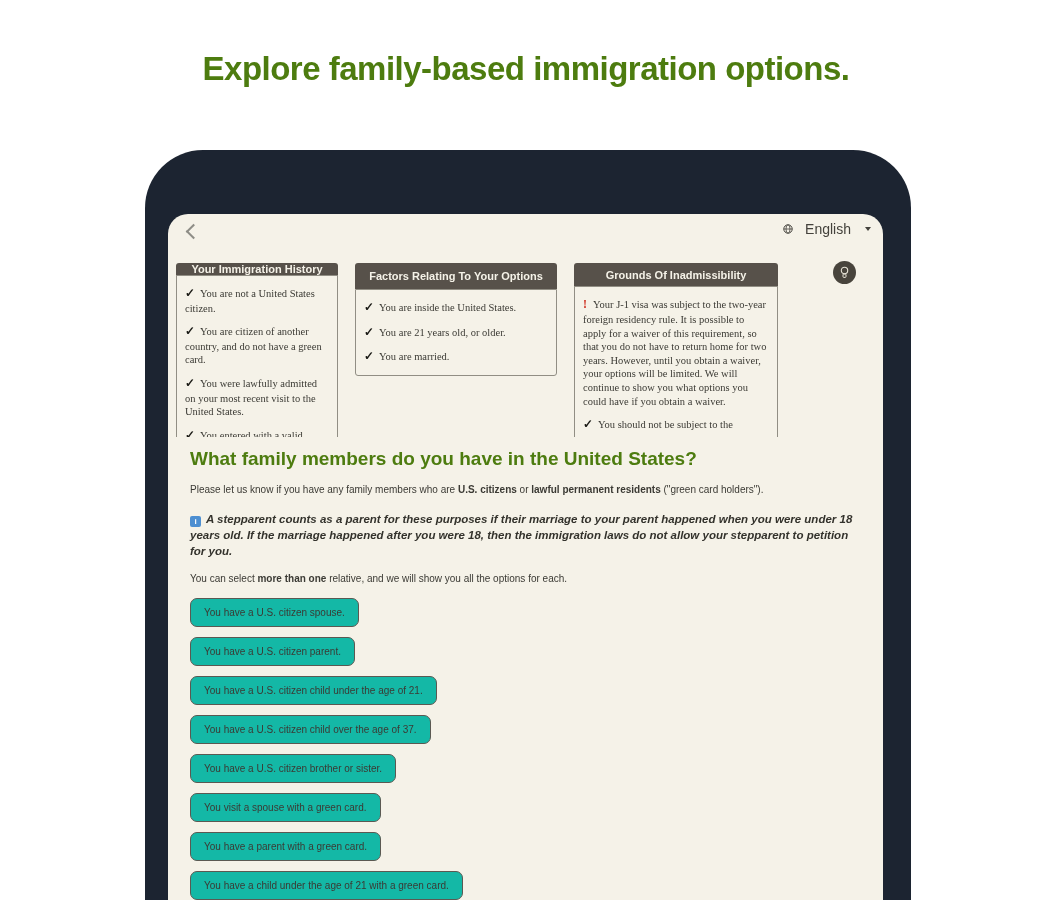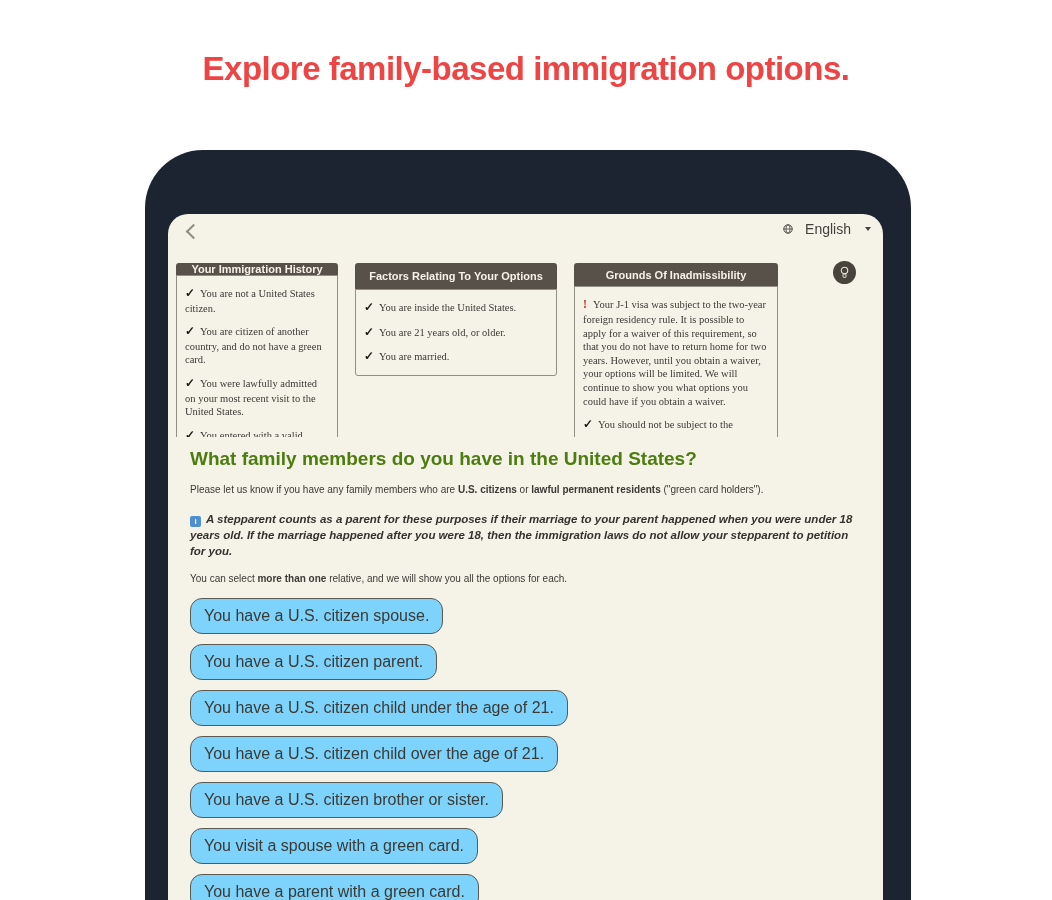--- a/index.html
+++ b/index.html
@@ -11,7 +11,7 @@
   }
   .page-title {
     position:absolute; top:50px; left:0; width:1052px;
-    text-align:center; font-size:33px; font-weight:700; color:#ef4444;
+    text-align:center; font-size:33px; font-weight:700; color:#4d7c0f;
     letter-spacing:-0.5px; margin:0;
   }
   .tablet-frame {

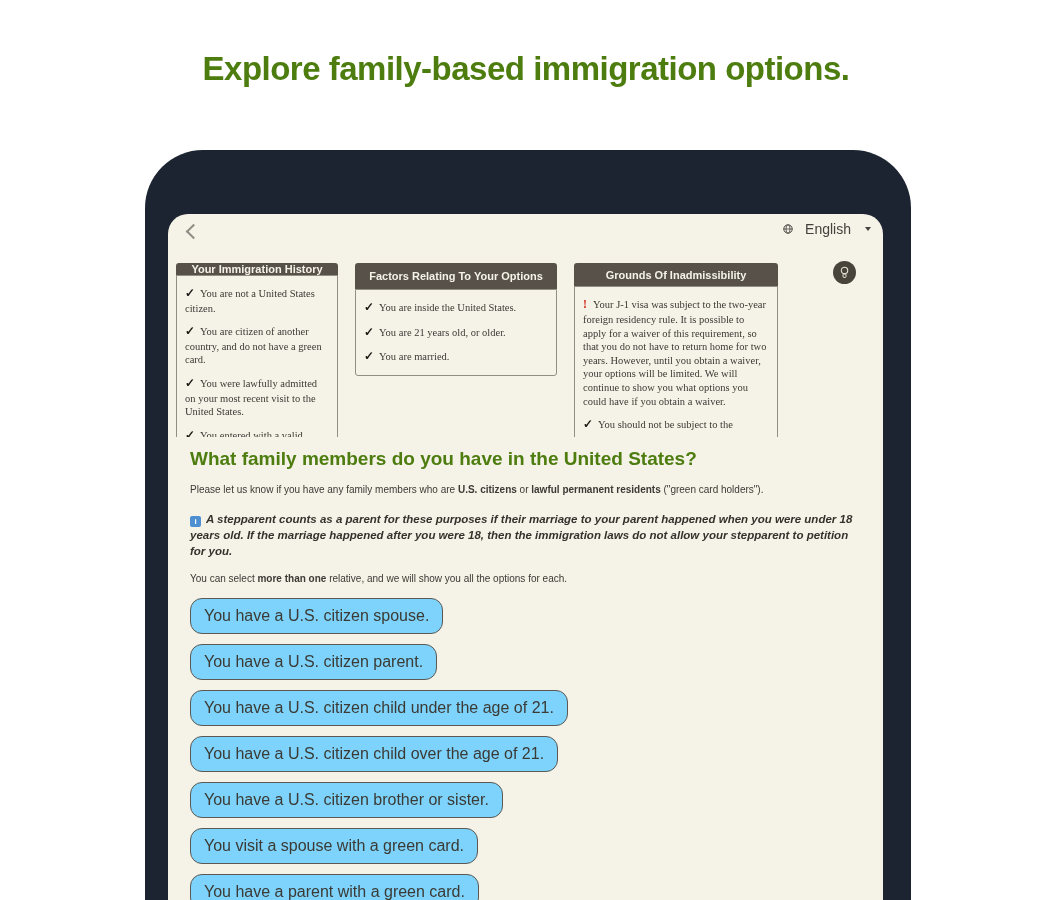--- a/index.html
+++ b/index.html
@@ -81,8 +81,8 @@
   .options { margin-top:12px; }
   .option-row { margin-bottom:10px; }
   .option-btn {
-    display:inline-block; padding:8px 13px; font-size:16px; color:#3b3a34;
-    background:#7dd3fc; border:1.6px solid #5b5952; border-radius:12px;
+    display:inline-block; padding:8px 13px; font-size:10px; color:#3b3a34;
+    background:#14b8a6; border:1.6px solid #5b5952; border-radius:7px;
     font-family:"Liberation Sans", sans-serif; cursor:pointer; text-align:left;
   }
   .globe-svg { display:block; }

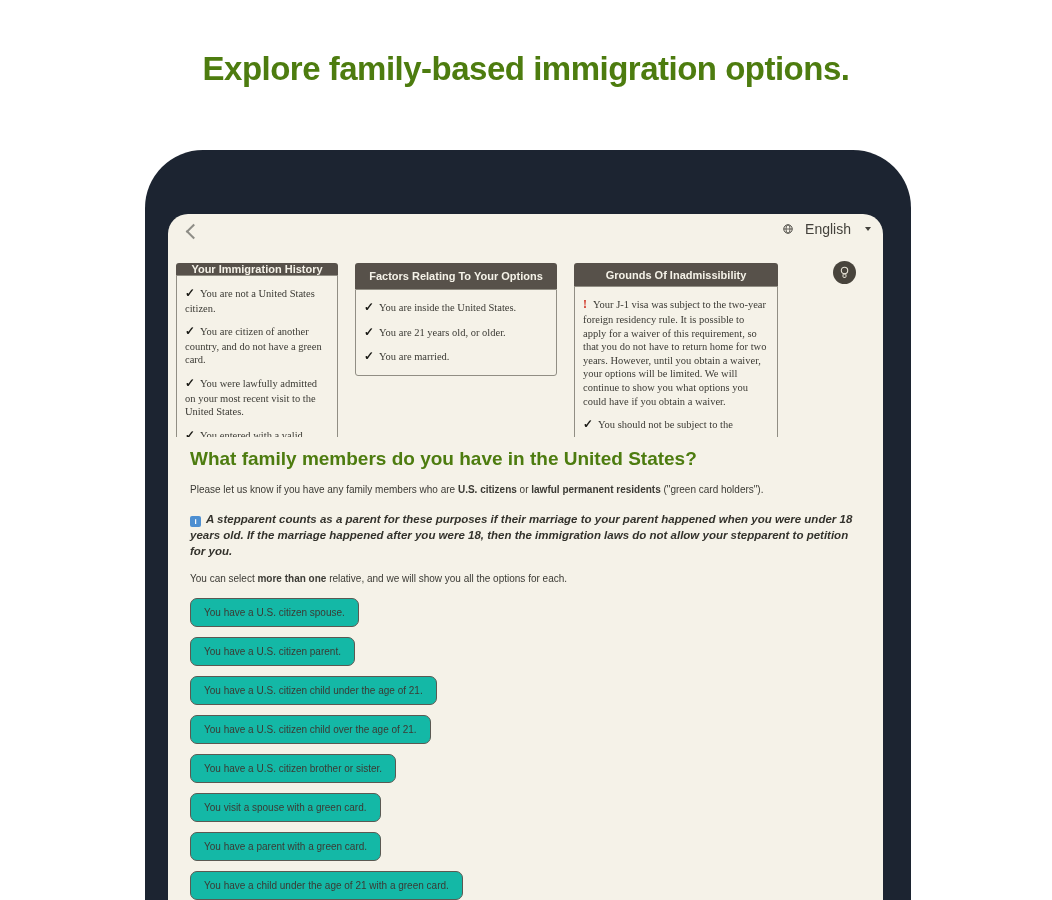--- a/index.html
+++ b/index.html
@@ -161,7 +161,7 @@
         <div class="option-row"><button class="option-btn">You have a U.S. citizen spouse.</button></div>
         <div class="option-row"><button class="option-btn">You have a U.S. citizen parent.</button></div>
         <div class="option-row"><button class="option-btn">You have a U.S. citizen child under the age of 21.</button></div>
-        <div class="option-row"><button class="option-btn">You have a U.S. citizen child over the age of 21.</button></div>
+        <div class="option-row"><button class="option-btn">You have a U.S. citizen child over the age of 37.</button></div>
         <div class="option-row"><button class="option-btn">You have a U.S. citizen brother or sister.</button></div>
         <div class="option-row"><button class="option-btn">You visit a spouse with a green card.</button></div>
         <div class="option-row"><button class="option-btn">You have a parent with a green card.</button></div>

